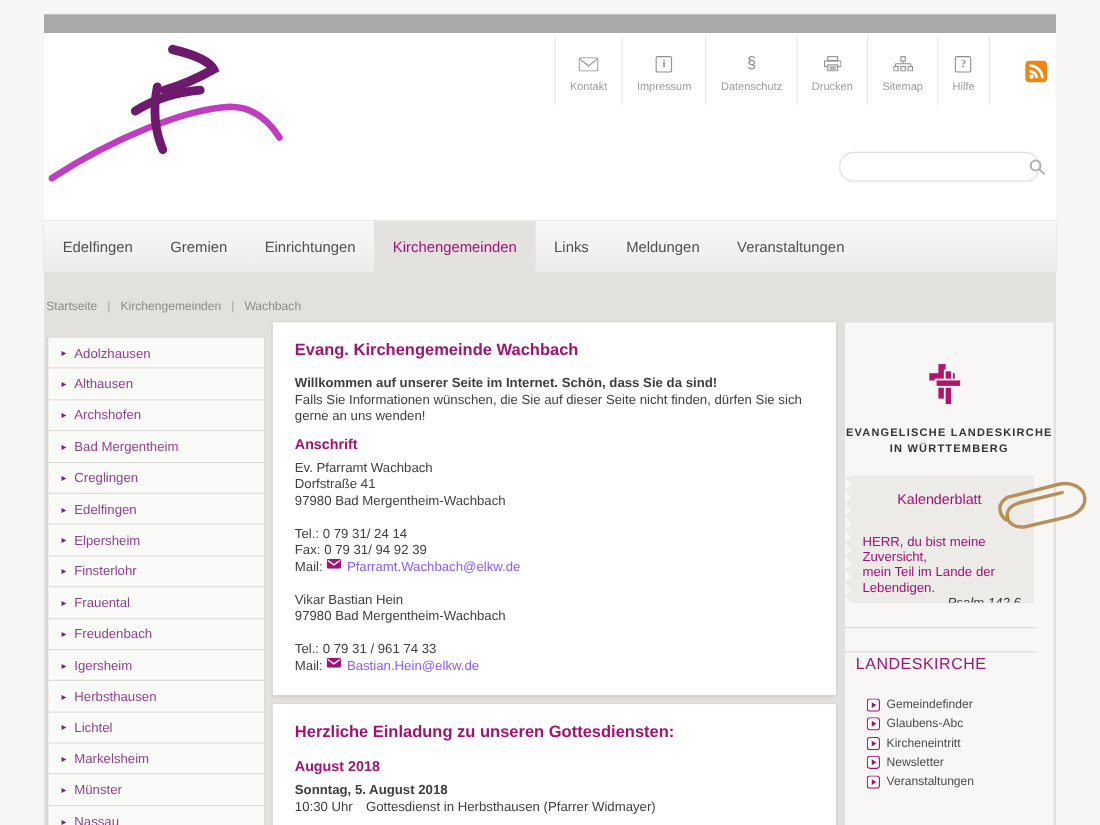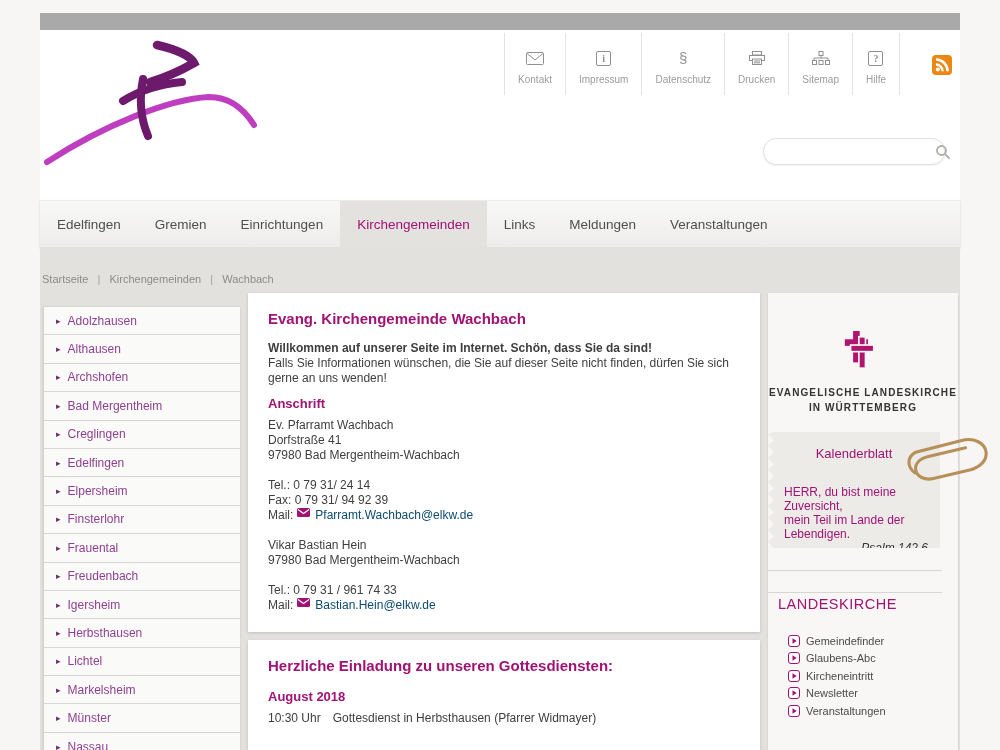--- a/index.html
+++ b/index.html
@@ -58,7 +58,7 @@
   .gap{height:15px;}
   .mailline{display:flex;align-items:flex-start;}
   .mailline .env{margin:0 5px 0 4px;display:flex;}
-  .maillink{color:#0c4a6e;cursor:pointer;}
+  .maillink{color:#8b5cf6;cursor:pointer;}
   .svc-time{display:inline-block;margin-right:12px;}
 
   

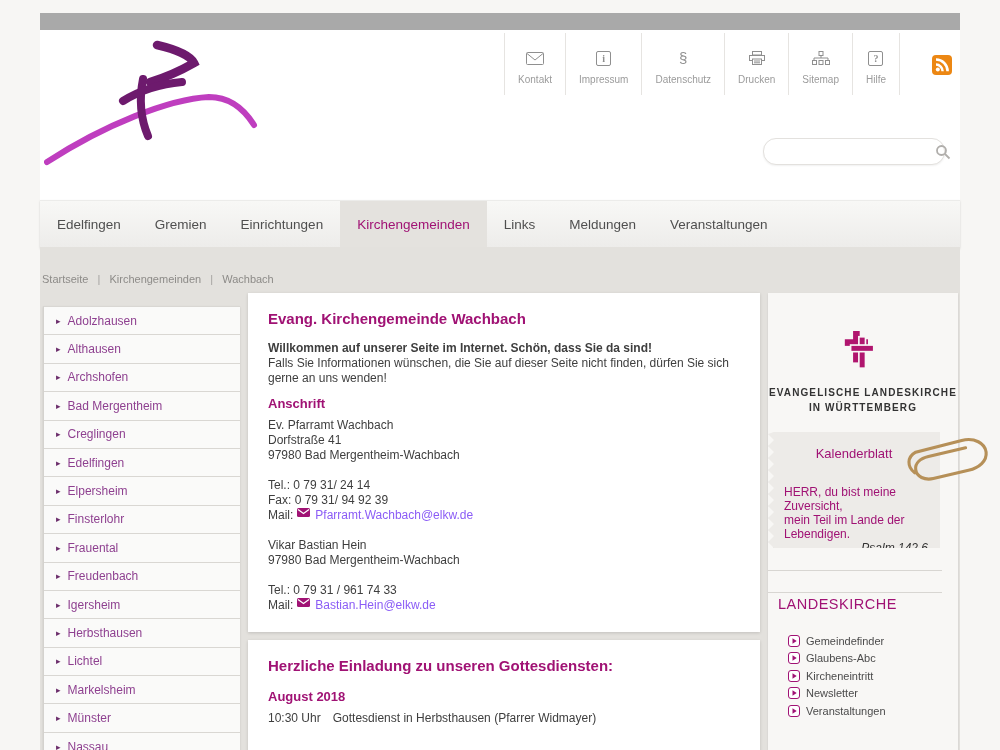--- a/index.html
+++ b/index.html
@@ -302,6 +302,7 @@
     <div class="mainbox box2">
       <h1>Herzliche Einladung zu unseren Gottesdiensten:</h1>
       <h2 style="margin-top:14px;">August 2018</h2>
+      <div class="b">Sonntag, 5. August 2018</div>
       <div>
         <span class="svc-time">10:30 Uhr</span><span>Gottesdienst in Herbsthausen (Pfarrer Widmayer)</span>
       </div>

